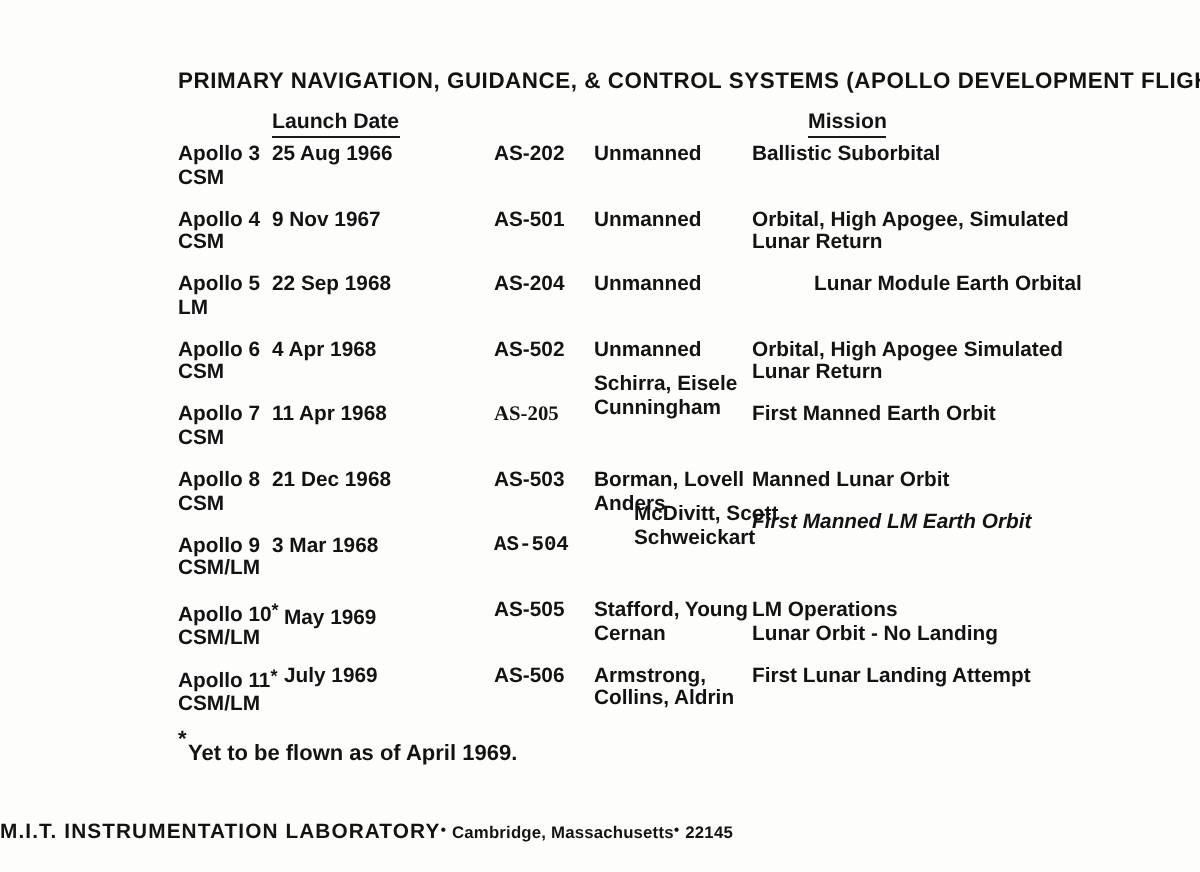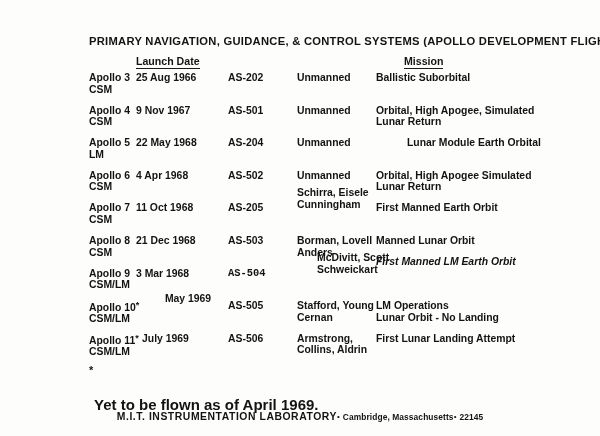--- a/index.html
+++ b/index.html
@@ -76,7 +76,7 @@
   .c-flight  { left: 89px;  width: 52px; }
   .c-date    { left: 136px; width: 92px; }
   .c-date.shifted { left: 142px; }
-  .c-vehicle { left: 228px; width: 60px; }
+  .c-vehicle { left: 247px; width: 60px; }
   .c-crew    { left: 297px; width: 78px; }
   .c-mission { left: 376px; width: 220px; }
 

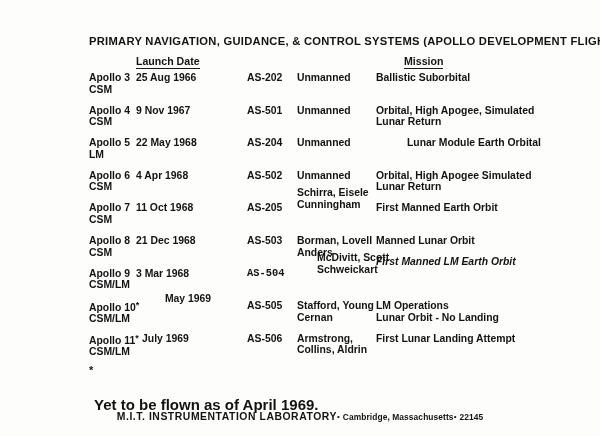--- a/index.html
+++ b/index.html
@@ -159,7 +159,7 @@
 Lunar Return</div>
       <div class="cell c-flight" style="top: 65.2px; position: absolute;">Apollo 5
 LM</div>
-      <div class="cell c-date" style="top: 65.2px; position: absolute;">22 May 1968</div>
+      <div class="cell c-date" style="top: 65.2px; position: absolute;">22 Sep 1968</div>
       <div class="cell c-vehicle" style="top: 65.2px; position: absolute;">AS-204</div>
       <div class="cell c-crew" style="top: 65.2px; position: absolute;">Unmanned</div>
       <div class="cell c-mission" style="top: 65.2px; position: absolute; margin-left: 31px;">Lunar Module Earth Orbital</div>

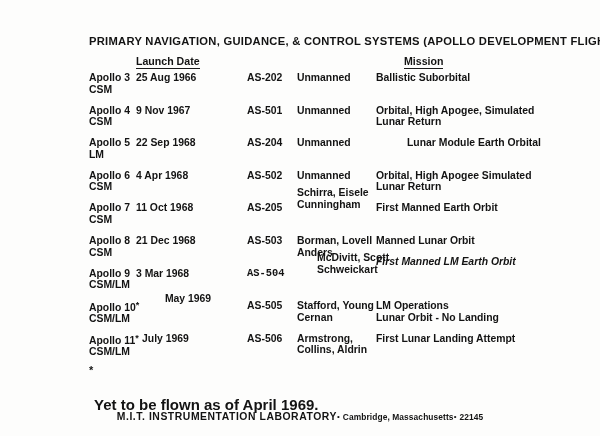--- a/index.html
+++ b/index.html
@@ -172,7 +172,7 @@
 Lunar Return</div>
       <div class="cell c-flight" style="top: 130.4px; position: absolute;">Apollo 7
 CSM</div>
-      <div class="cell c-date" style="top: 130.4px; position: absolute;">11 Oct 1968</div>
+      <div class="cell c-date" style="top: 130.4px; position: absolute;">11 Apr 1968</div>
       <div class="cell c-vehicle" style="top: 130.4px; position: absolute;">AS-205</div>
       <div class="cell c-crew" style="top: 115px; position: absolute;">Schirra, Eisele
 Cunningham</div>

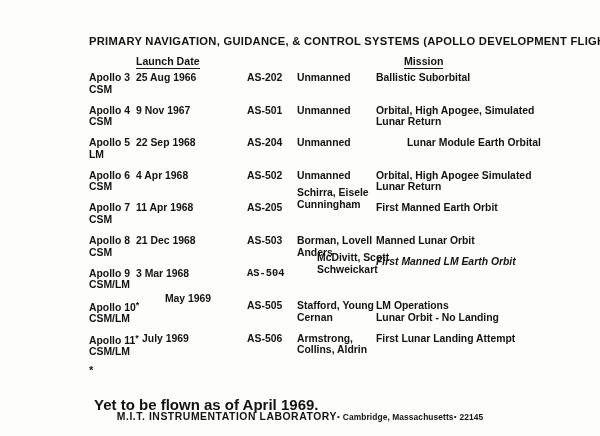--- a/index.html
+++ b/index.html
@@ -173,7 +173,7 @@
       <div class="cell c-flight" style="top: 130.4px; position: absolute;">Apollo 7
 CSM</div>
       <div class="cell c-date" style="top: 130.4px; position: absolute;">11 Apr 1968</div>
-      <div class="cell c-vehicle" style="top: 130.4px; position: absolute;">AS-205</div>
+      <div class="cell c-vehicle" style="top: 130.4px; position: absolute; font-family: Liberation Serif, serif;">AS-205</div>
       <div class="cell c-crew" style="top: 115px; position: absolute;">Schirra, Eisele
 Cunningham</div>
       <div class="cell c-mission" style="top: 130.4px; position: absolute;">First Manned Earth Orbit</div>

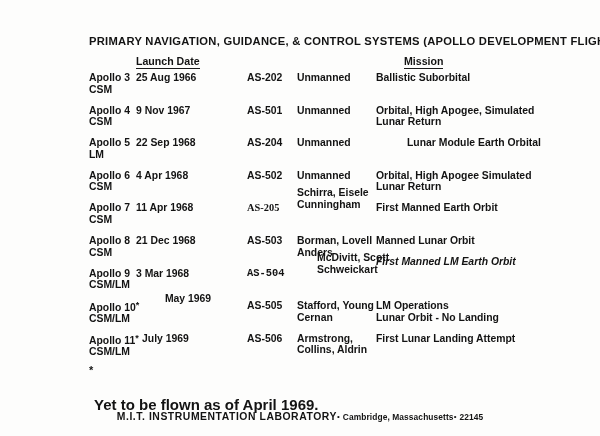--- a/index.html
+++ b/index.html
@@ -192,7 +192,7 @@
 Schweickart</div>
       <div class="cell c-mission" style="top: 184px; position: absolute; font-style: italic;">First Manned LM Earth Orbit</div>
       <div class="cell c-flight" style="top: 228.2px; position: absolute;">Apollo 10<span class="star">*</span><br>CSM/LM</div>
-      <div class="cell c-date shifted" style="top: 221px; position: absolute; text-align: center;">May 1969</div>
+      <div class="cell c-date shifted" style="top: 232px; position: absolute;">May 1969</div>
       <div class="cell c-vehicle" style="top: 228.2px; position: absolute;">AS-505</div>
       <div class="cell c-crew" style="top: 228.2px; position: absolute;">Stafford, Young
 Cernan</div>

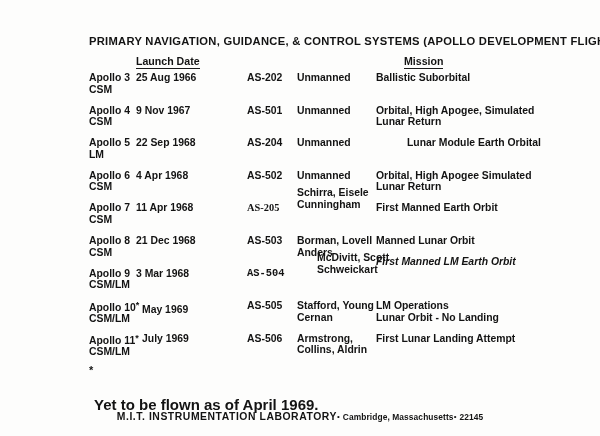--- a/index.html
+++ b/index.html
@@ -91,11 +91,10 @@
     position: absolute;
     left: 94px;
     top: 372px;
-    font-size: 15px;
+    font-size: 11px;
     font-weight: bold;
     white-space: nowrap;
     line-height: 11px;
-    margin-top: 27px;
   }
   #footnote-mark {
     position: absolute;

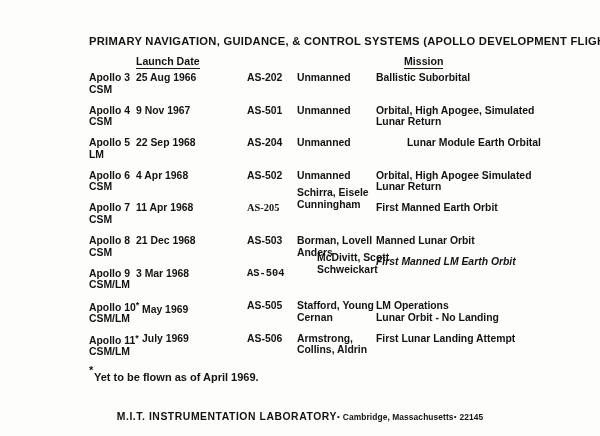--- a/index.html
+++ b/index.html
@@ -111,7 +111,7 @@
     left: 0;
     top: 406px;
     width: 600px;
-    text-align: center;
+    text-align: left;
     white-space: nowrap;
   }
   #footer-lab {

